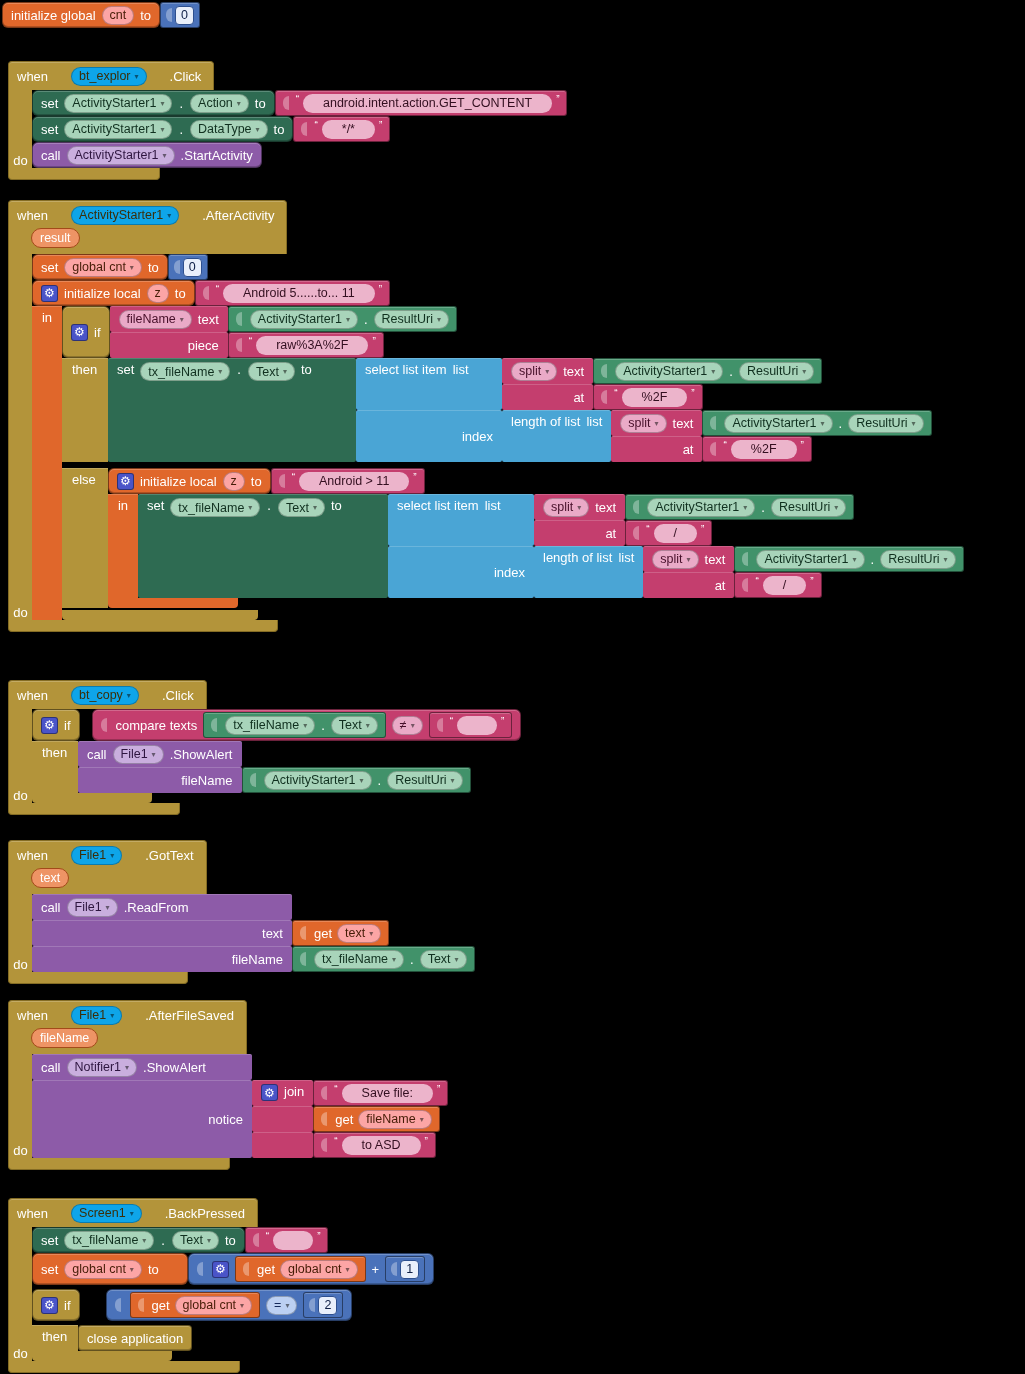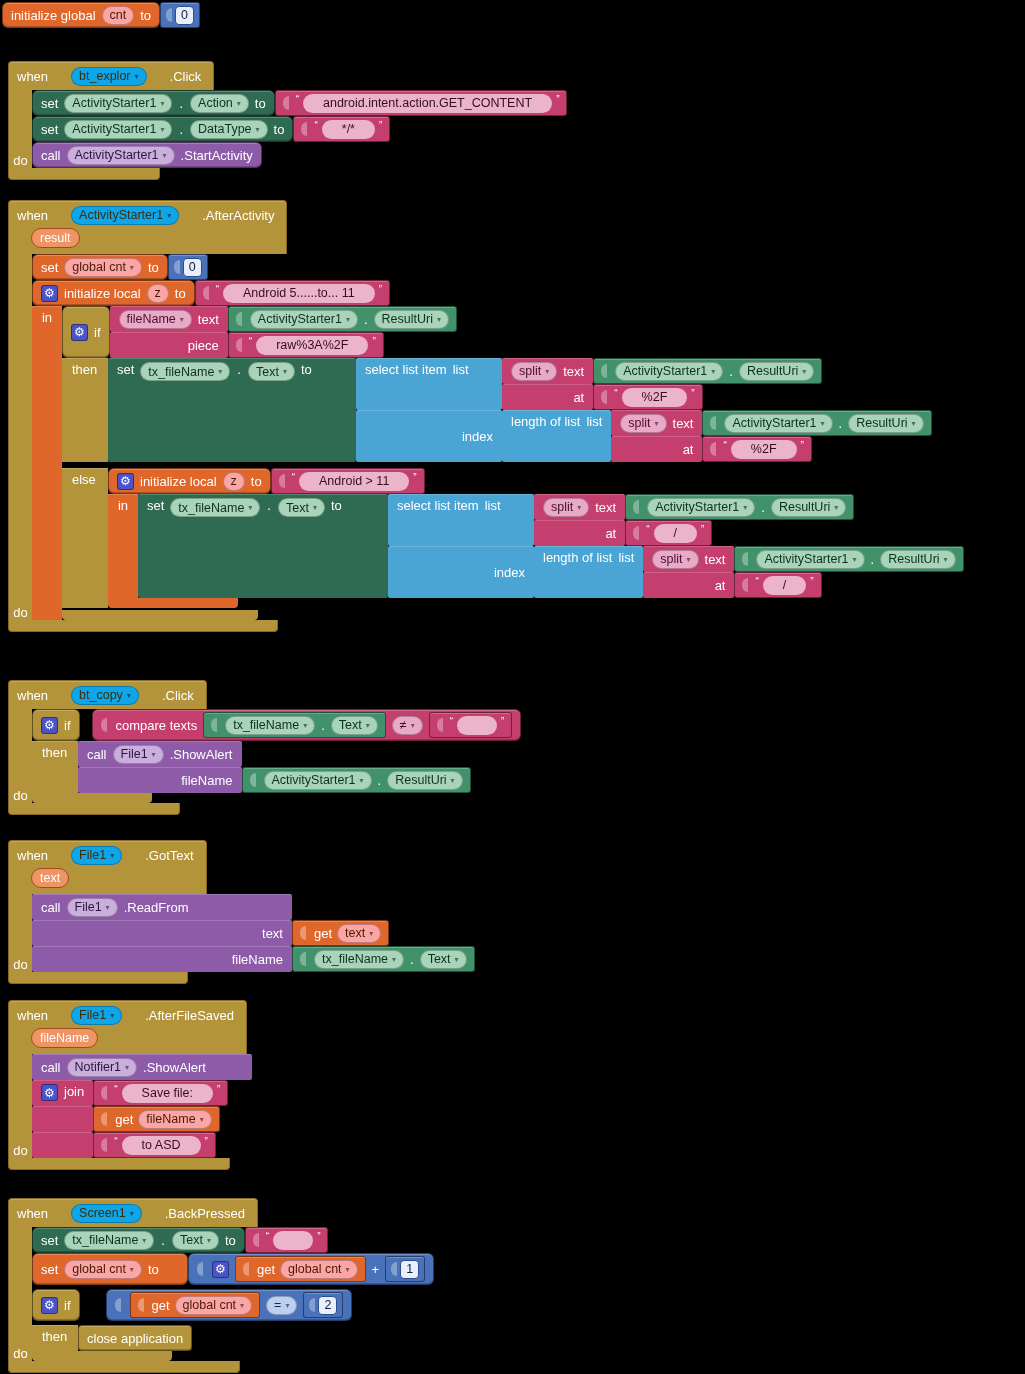--- a/index.html
+++ b/index.html
@@ -678,6 +678,9 @@
           <span class="kw">.ShowAlert</span>
         </div>
         <div class="vcell"></div>
+        <div class="lcell purple r">
+            <span class="kw">notice</span>
+          </div>
         <div class="vcell">
           <div class="io">
             <div class="lcell crimson top">

